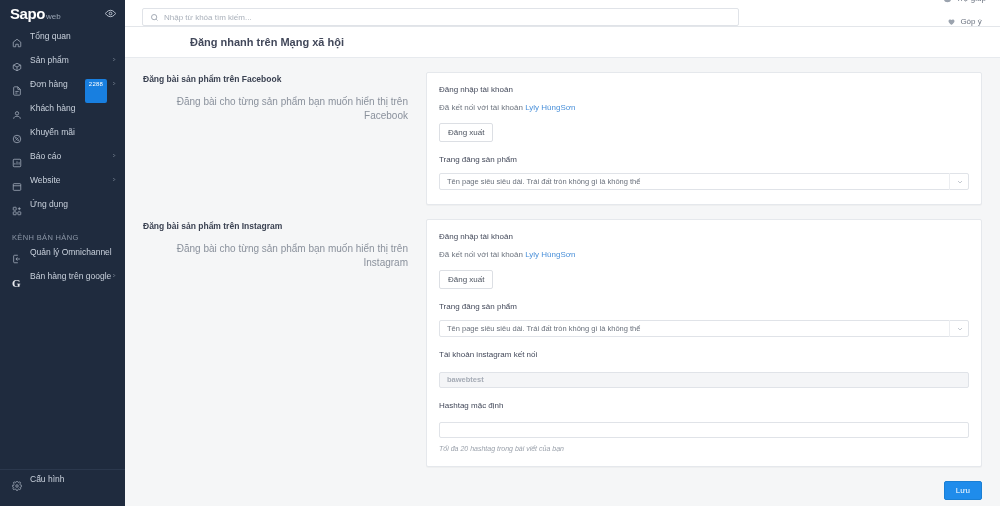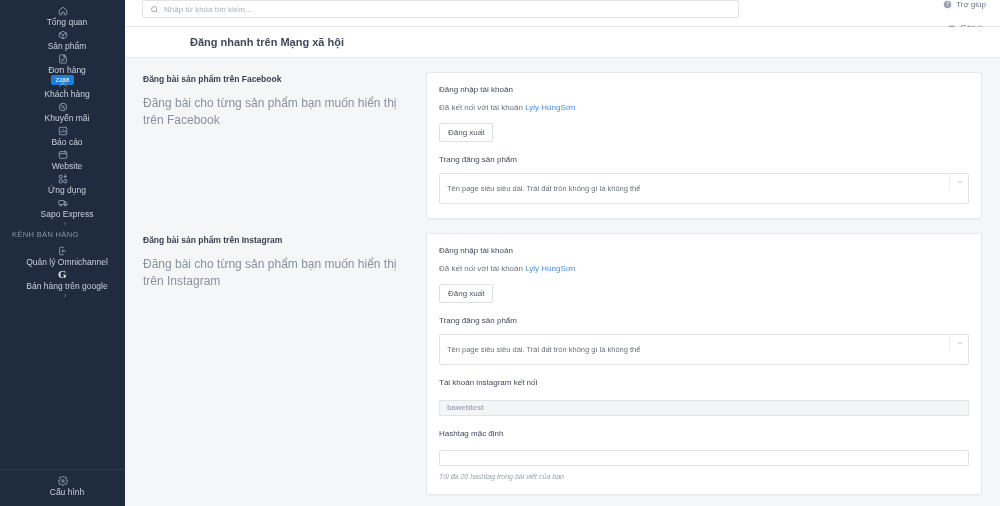--- a/index.html
+++ b/index.html
@@ -185,6 +185,18 @@
 <div class="app">
 
   <aside class="sidebar">
+    <div class="logo-row">
+      <div class="logo">
+        <span class="logo-main">Sapo</span>
+        <span class="logo-sub">web</span>
+      </div>
+      <span class="eye-icon">
+        <svg width="11" height="11" viewBox="0 0 24 24" fill="none" stroke="currentColor" stroke-width="2">
+          <path d="M1 12s4-7 11-7 11 7 11 7-4 7-11 7S1 12 1 12z"></path>
+            <circle cx="12" cy="12" r="3"></circle>
+        </svg>
+      </span>
+    </div>
 
     <nav class="nav">
 

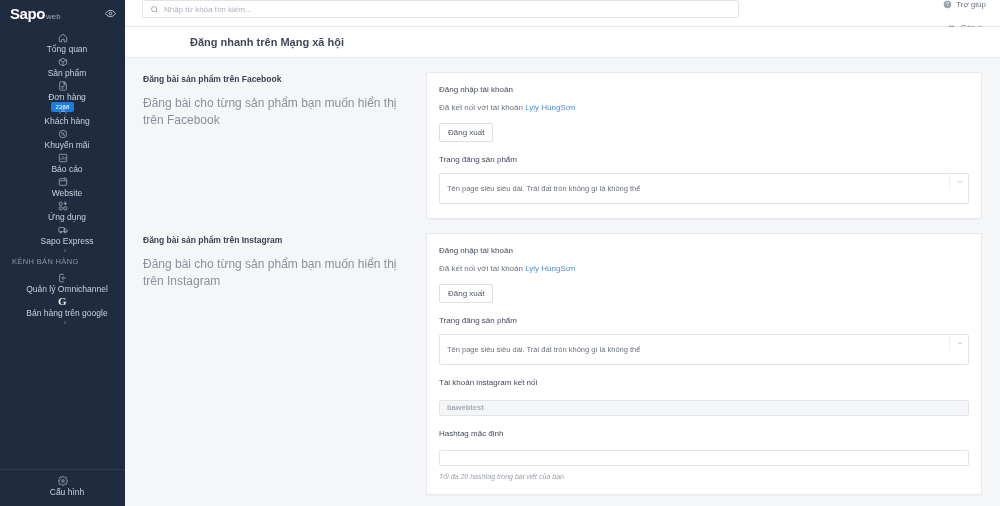--- a/index.html
+++ b/index.html
@@ -75,7 +75,7 @@
   .topbar {
     height: 27px; background: #fff;
     border-bottom: 1px solid #e3e6ea;
-    display: flex; align-items: flex-start;
+    display: flex; align-items: flex-end;
     padding: 0 14px 0 17px;
     flex: 0 0 27px;
   }

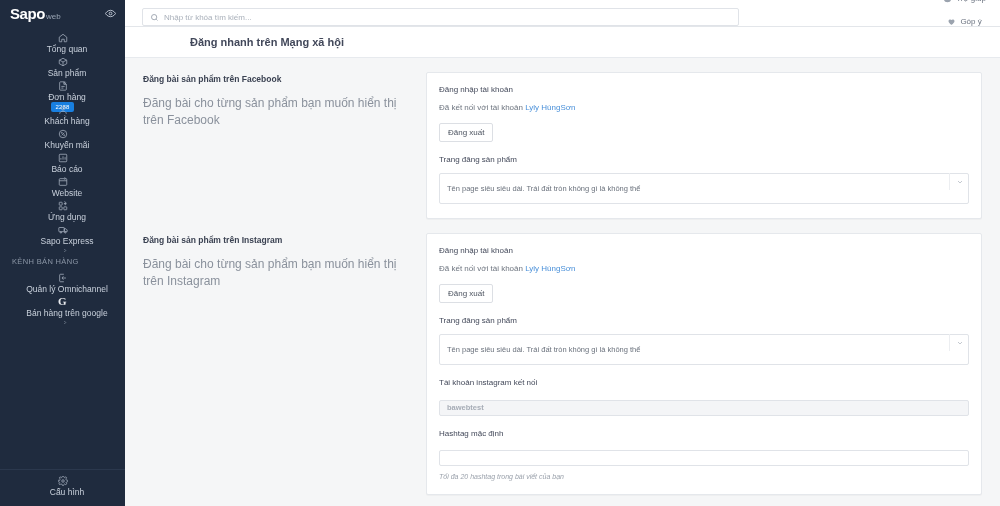--- a/index.html
+++ b/index.html
@@ -37,13 +37,12 @@
   .nav { flex: 1; padding-top: 4px; overflow: hidden; }
   .nav-item {
     height: 24px;
-    display: flex; align-items: center;
+    display: flex; 
     padding: 0 8px 0 12px;
     color: #c9d1dc;
     font-size: 8.5px;
     cursor: pointer;
     position: relative;
-    flex-direction: column;
   }
   .nav-ico {
     width: 13px; flex: 0 0 13px; display: flex; align-items: center;

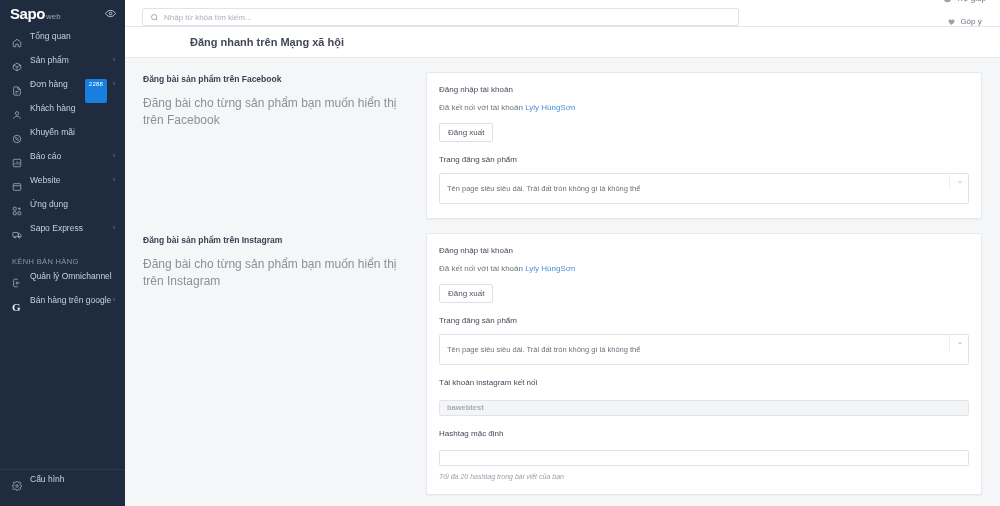--- a/index.html
+++ b/index.html
@@ -116,7 +116,7 @@
   .section { display: flex; margin-bottom: 14px; }
   .section-info { width: 283px; flex: 0 0 283px; padding-right: 18px; padding-top: 2px; }
   .section-title { font-size: 8.5px; font-weight: bold; color: #3b4252; margin-bottom: 11px; }
-  .section-desc { font-size: 12px; color: #8a919c; line-height: 1.4; }
+  .section-desc { font-size: 10px; color: #8a919c; line-height: 1.4; text-align: right; }
 
   .card {
     flex: 1;

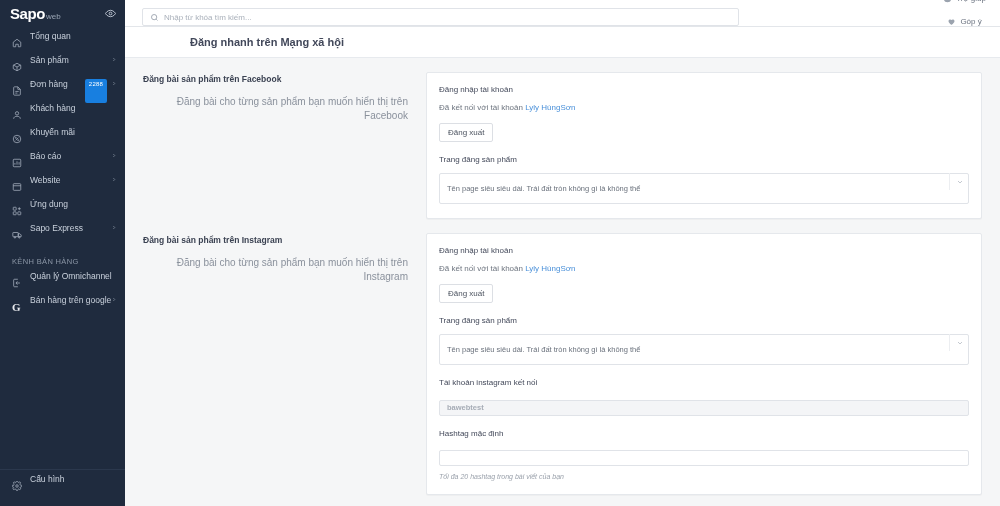--- a/index.html
+++ b/index.html
@@ -142,7 +142,7 @@
 
   .select-wrap { position: relative; }
   .select-box {
-    width: 100%; height: 31px;
+    width: 100%; height: 17px;
     border: 1px solid #e0e3e8; border-radius: 2px;
     background: #fff;
     display: flex; align-items: center;

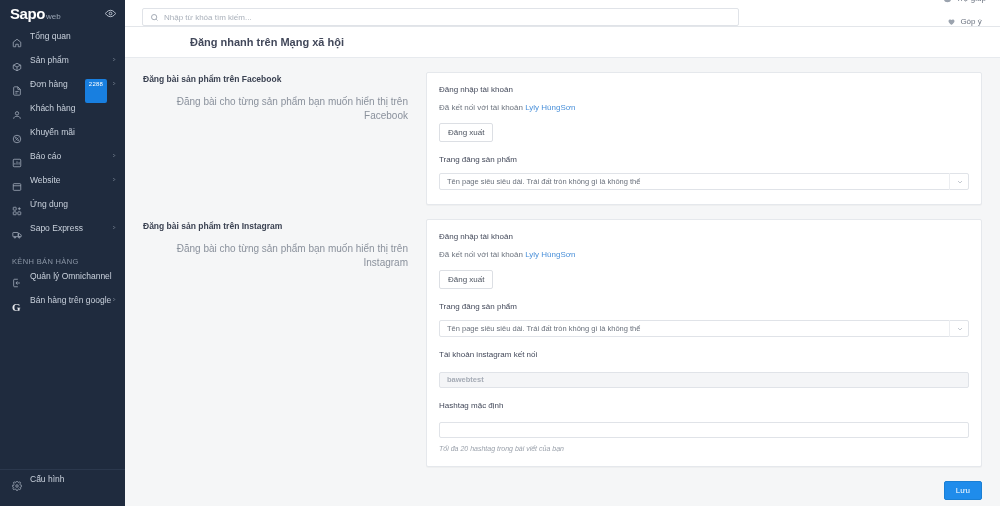--- a/index.html
+++ b/index.html
@@ -303,22 +303,6 @@
         <span class="nav-label">Ứng dụng</span>
       </div>
 
-      <div class="nav-item">
-        <span class="nav-ico">
-          <svg width="10" height="10" viewBox="0 0 24 24" fill="none" stroke="currentColor" stroke-width="1.8">
-              <rect x="2" y="6" width="13" height="10" rx="1"></rect>
-              <path d="M15 9h4l3 3v4h-7z"></path>
-              <circle cx="7" cy="18" r="1.6"></circle>
-              <circle cx="17.5" cy="18" r="1.6"></circle>
-            </svg>
-        </span>
-        <span class="nav-label">Sapo Express</span>
-        <span class="chev">
-          <svg width="6" height="9" viewBox="0 0 24 24" fill="none" stroke="currentColor" stroke-width="2.6">
-              <path d="M9 18l6-6-6-6"></path>
-            </svg>
-        </span>
-      </div>
 
       <div class="nav-section">KÊNH BÁN HÀNG</div>
 

